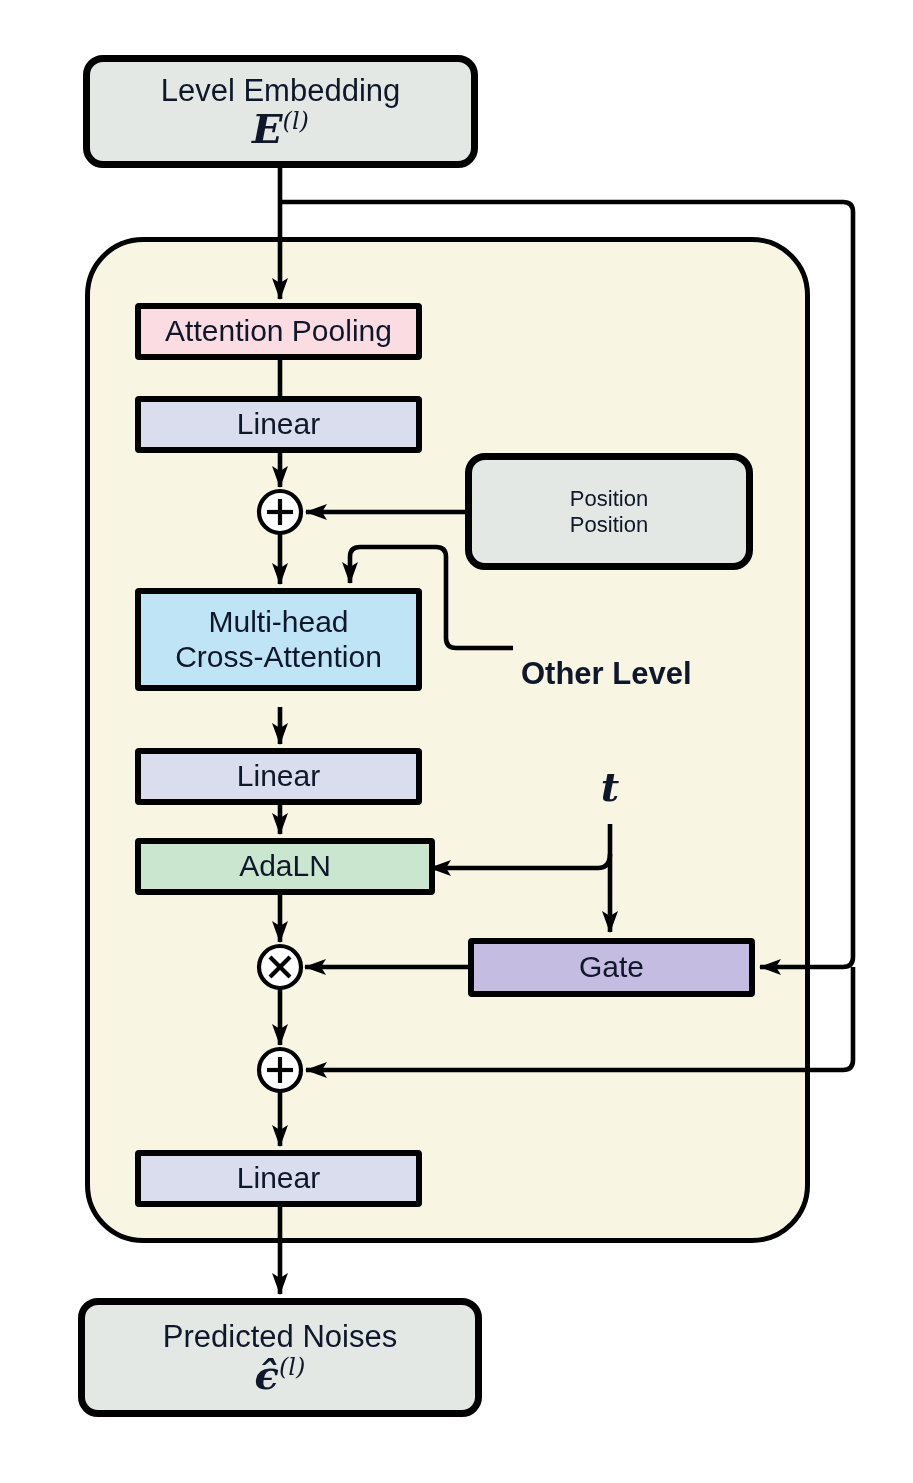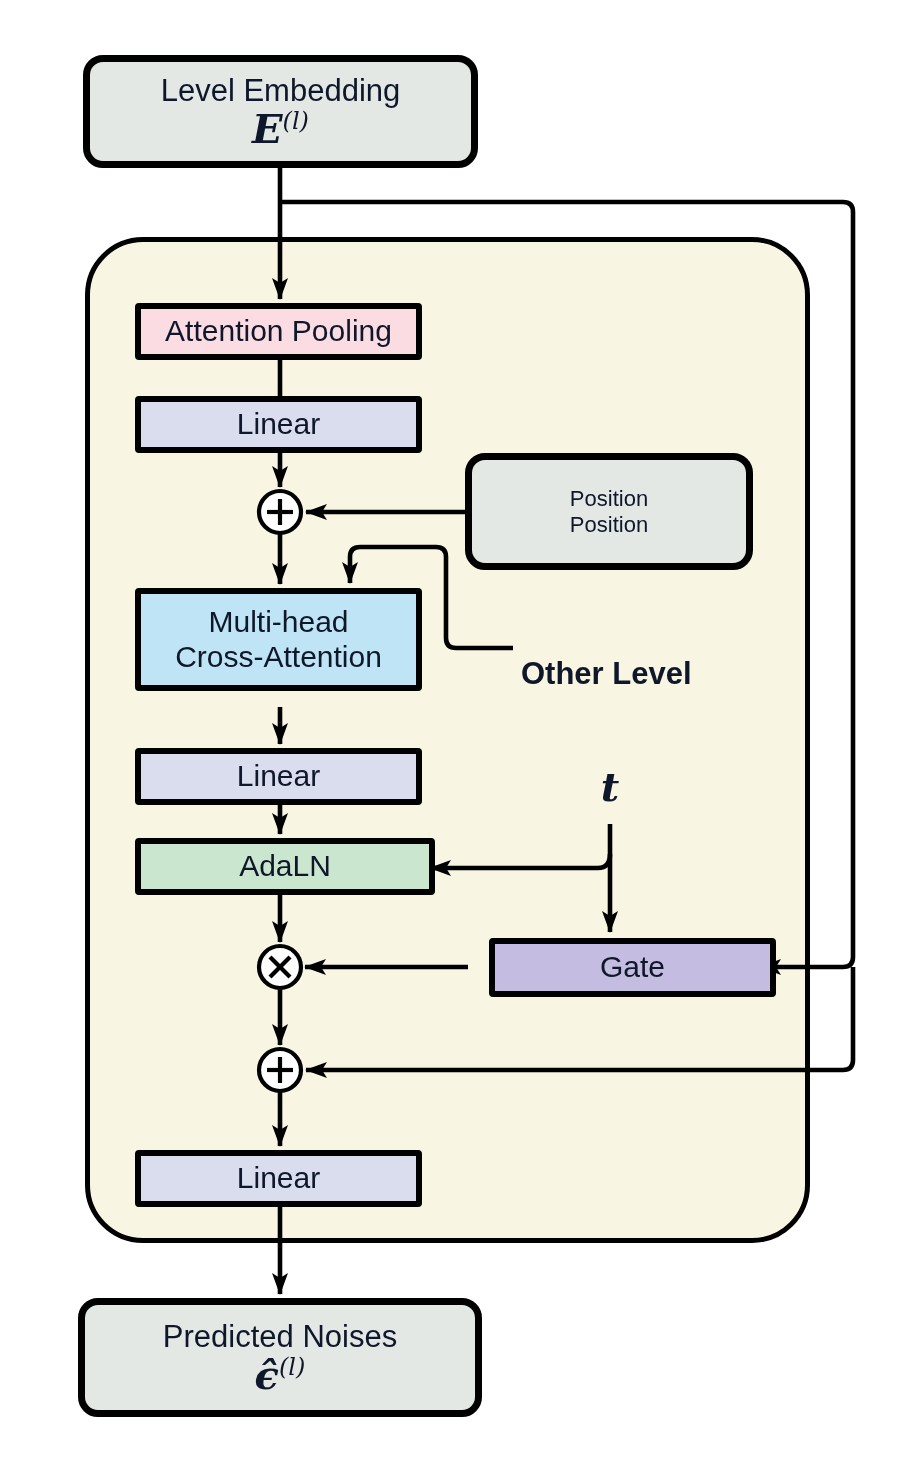--- a/index.html
+++ b/index.html
@@ -108,7 +108,7 @@
     <div>AdaLN</div>
   </div>
 
-  <div class="box" style="left:468px;top:938px;width:287px;height:59px;background:var(--purple,#c5bce1);margin-left:21px;">
+  <div class="box" style="left:468px;top:938px;width:287px;height:59px;background:var(--purple,#c5bce1);">
     <div>Gate</div>
   </div>
 

